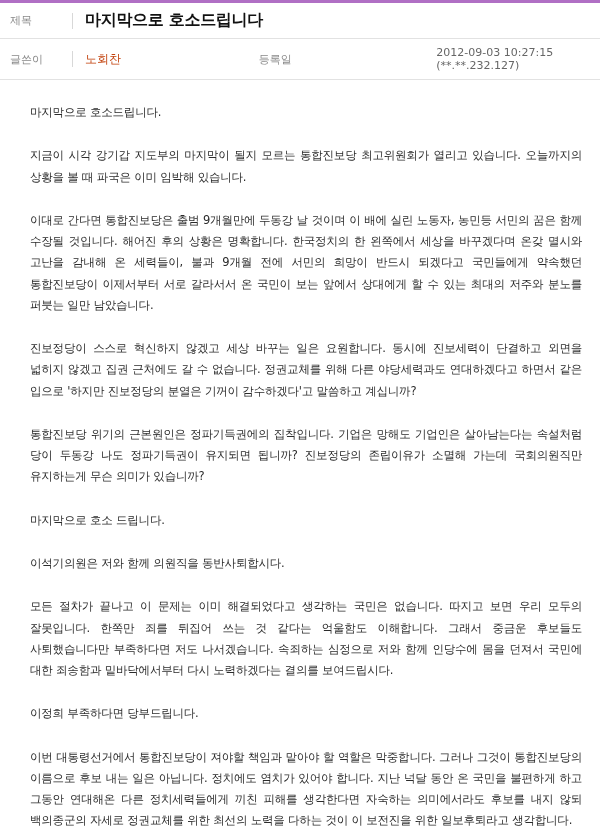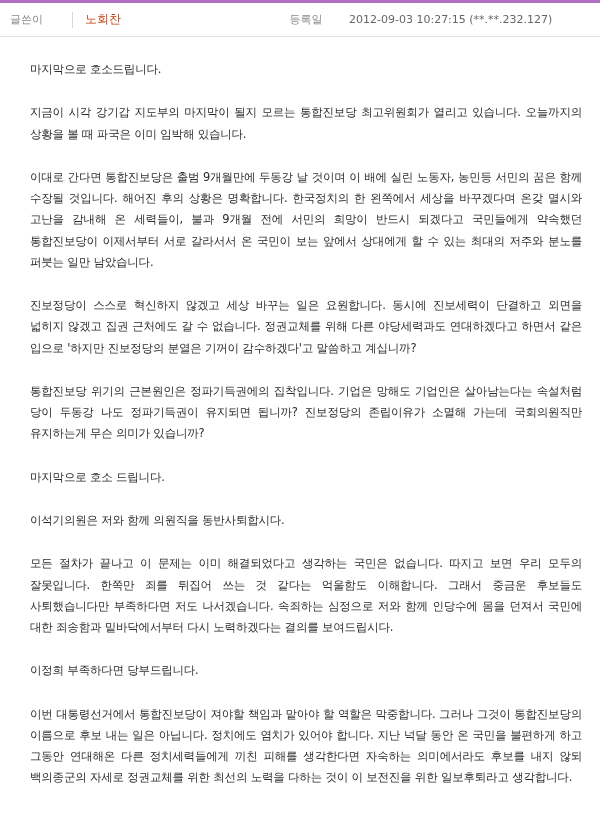--- a/index.html
+++ b/index.html
@@ -109,6 +109,15 @@
 
   <table class="meta-table">
     <tbody>
+        <tr class="row-divider-strong">
+      <td class="meta-label">제목</td>
+      <td class="meta-sep">
+            <span class="vline"></span>
+          </td>
+      <td class="title-cell" colspan="3">
+        <span class="title-text">마지막으로 호소드립니다</span>
+      </td>
+    </tr>
     <tr class="row-divider-strong">
       <td class="meta-label">글쓴이</td>
       <td class="meta-sep">

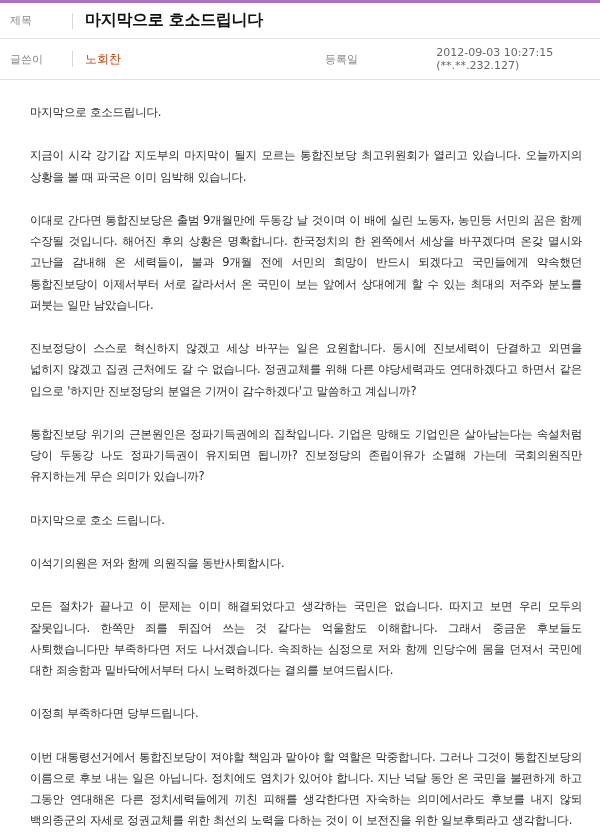--- a/index.html
+++ b/index.html
@@ -76,7 +76,7 @@
     color: #8a8a8a;
     white-space: nowrap;
     vertical-align: middle;
-    text-align: center;
+    text-align: left;
   }
   .date-cell {
     padding: 7px 12px 7px 12px;

